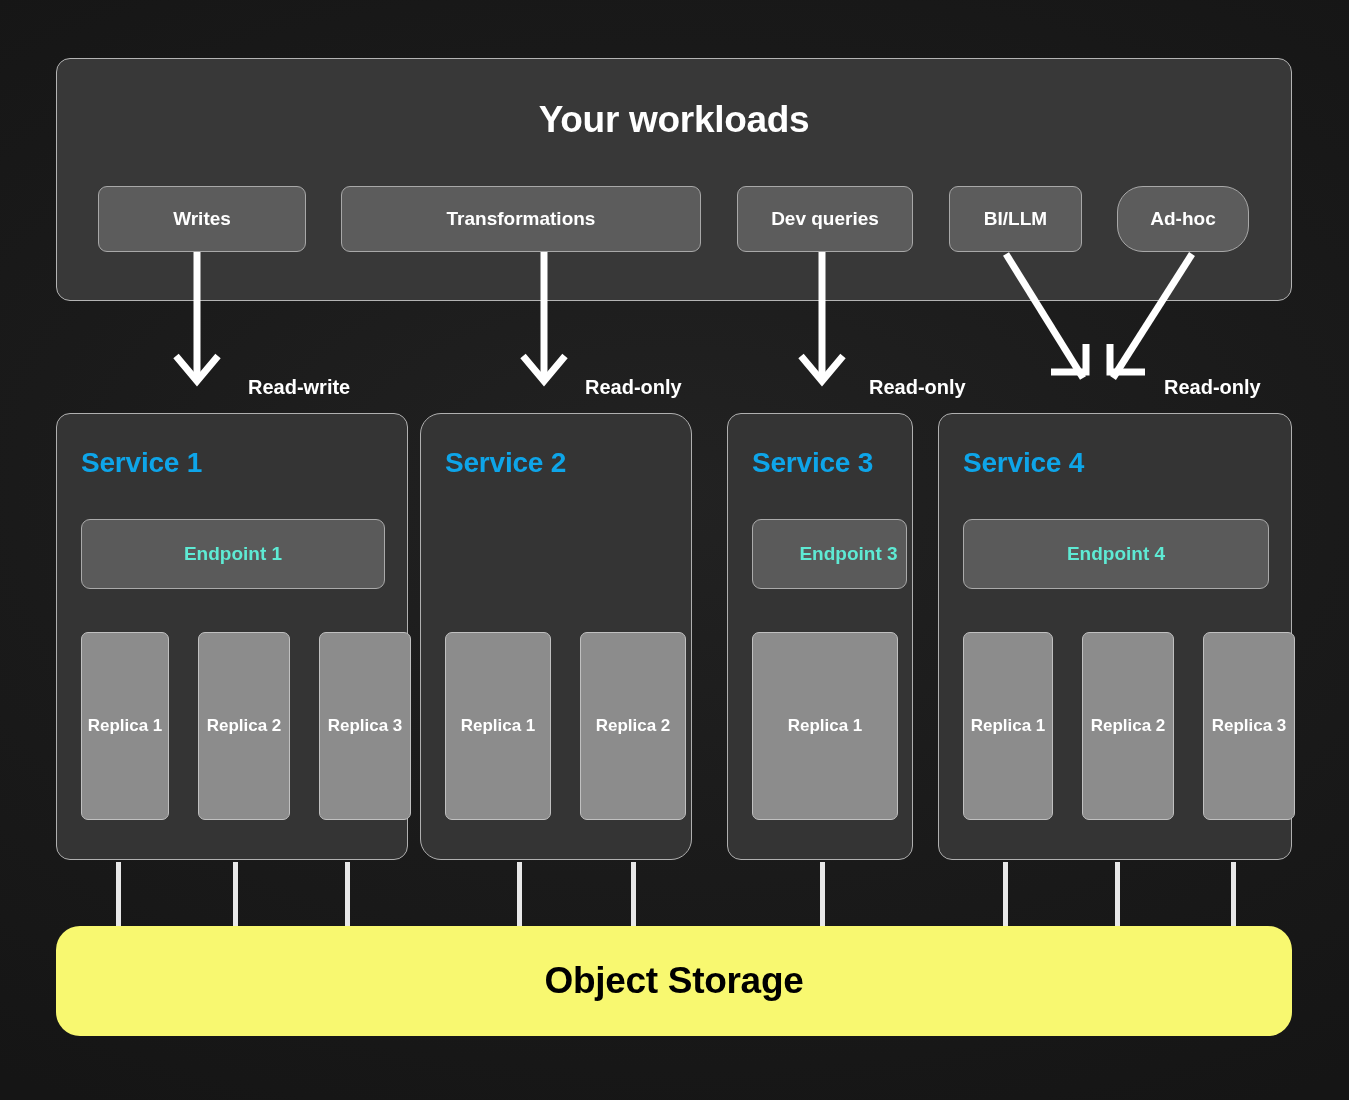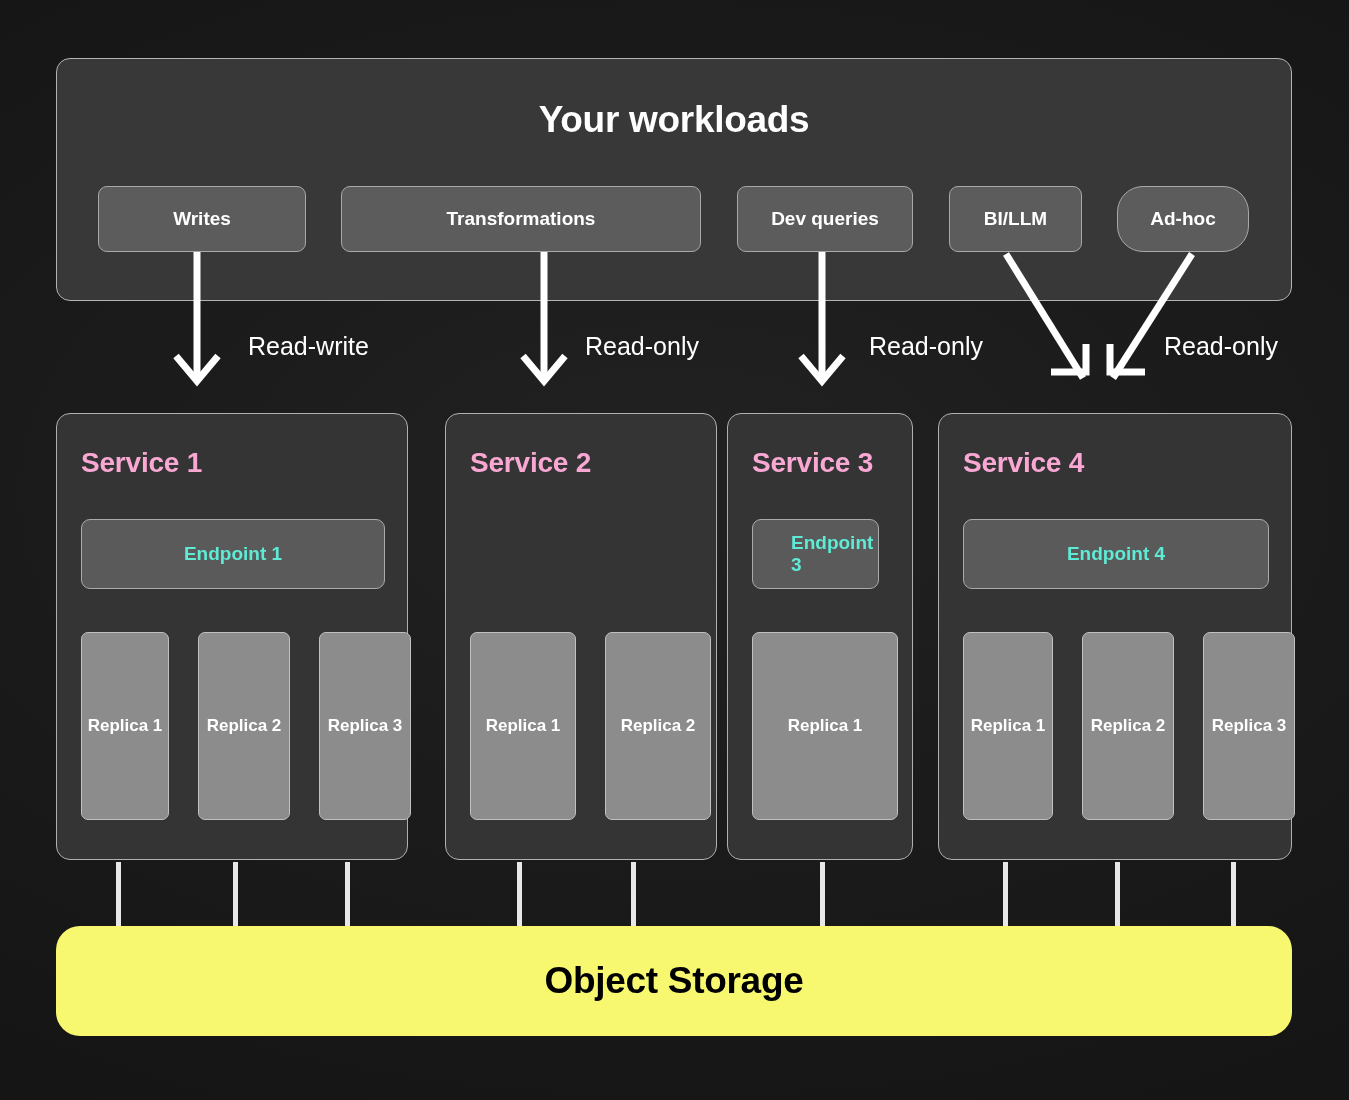--- a/index.html
+++ b/index.html
@@ -60,9 +60,10 @@
   .flow-label {
     position: absolute;
     color: #ffffff;
-    font-size: 25px;
-    font-weight: normal;
+    font-size: 20px;
+    font-weight: bold;
     white-space: nowrap;
+    margin-top: 44px;
   }
 
   

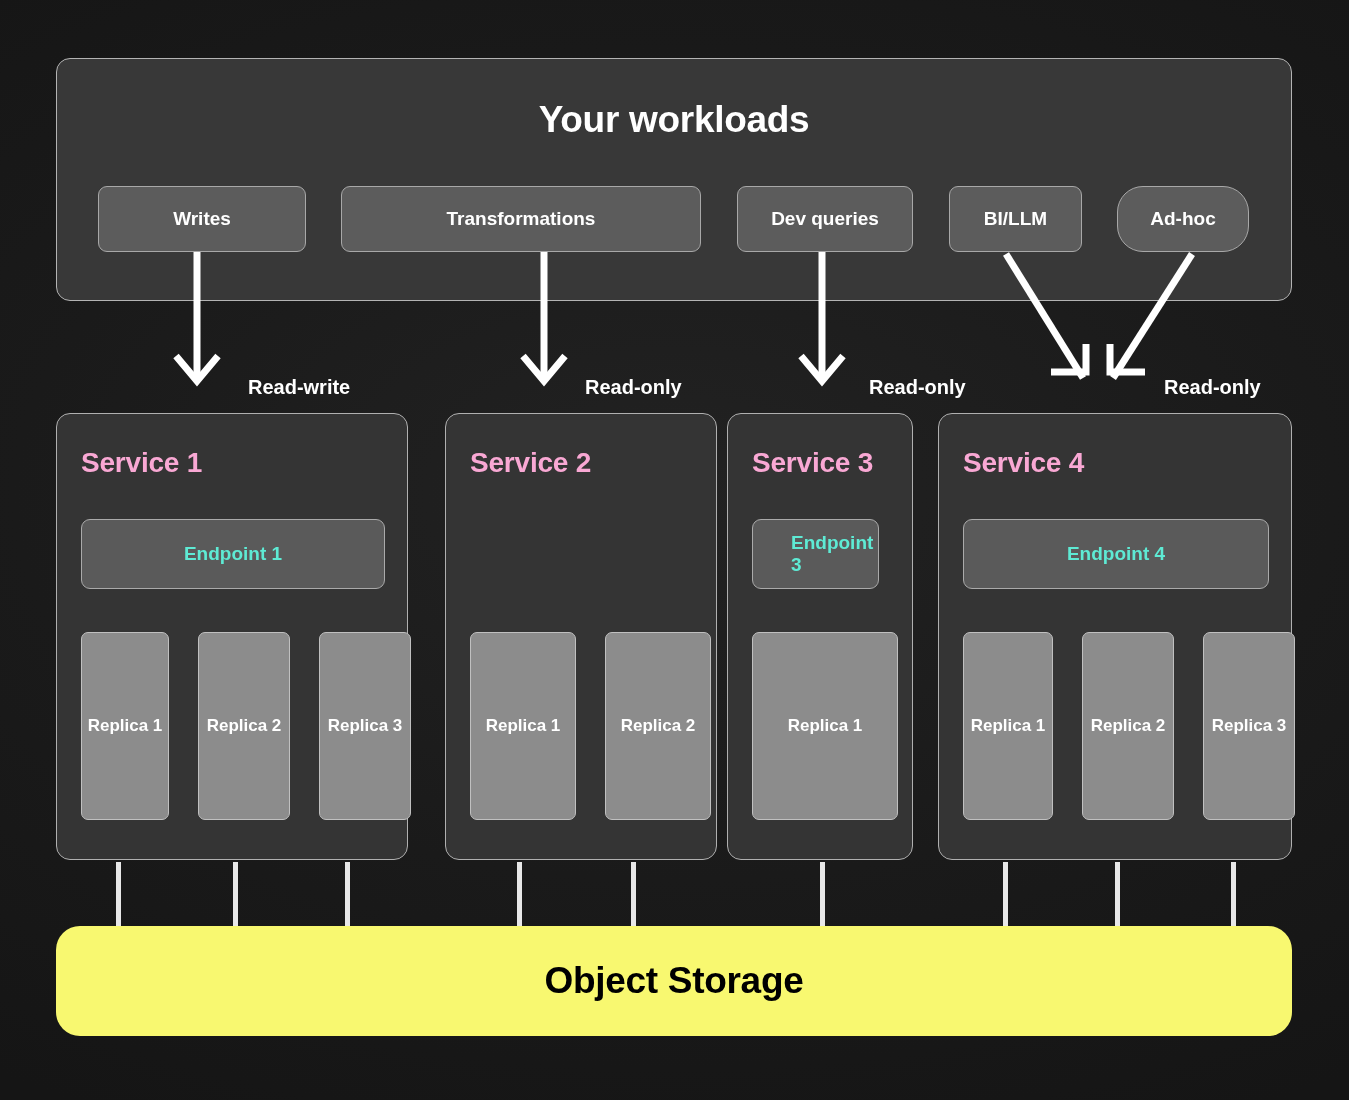--- a/index.html
+++ b/index.html
@@ -88,7 +88,7 @@
     position: absolute;
     left: 24px;
     top: 33px;
-    color: #f9a8d4;
+    color: #0ea5e9;
     font-size: 28px;
     font-weight: bold;
     letter-spacing: -0.2px;

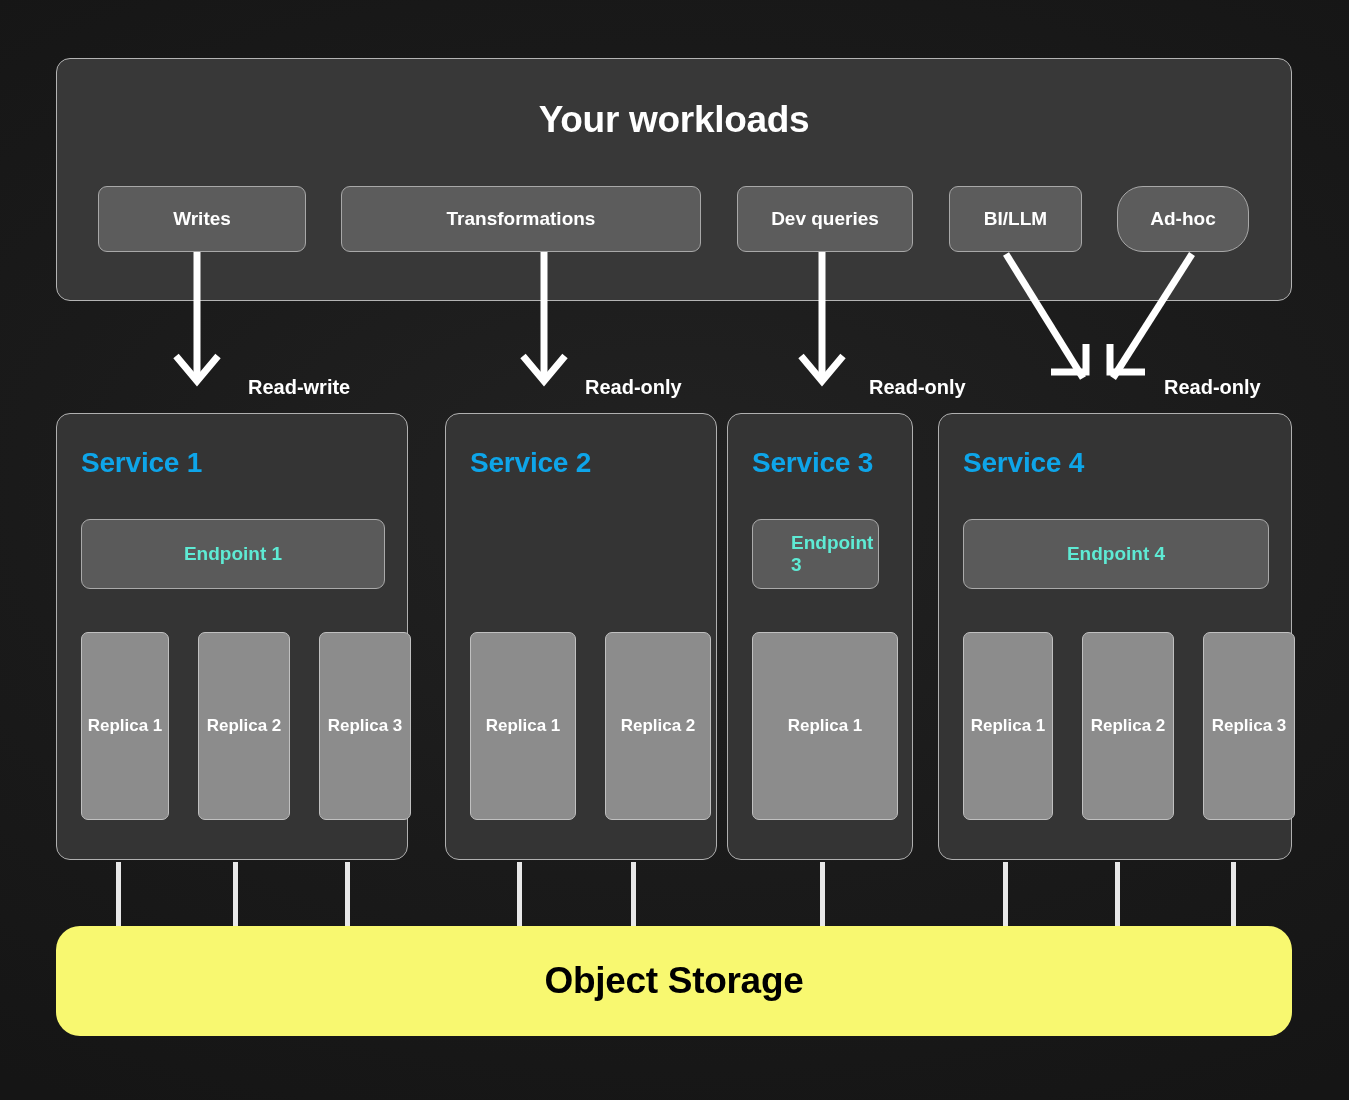--- a/index.html
+++ b/index.html
@@ -230,7 +230,7 @@
           </div>
         </div>
       </div>
-      <div class="service-card" style="left: 445px; width: 272px; height: 447px;">
+      <div class="service-card" style="left: 420px; width: 272px; height: 447px; border-radius: 21px;">
         <div class="service-title">Service 2</div>
         <div class="replica-row">
           <div class="replica-box" style="width: 106px;">

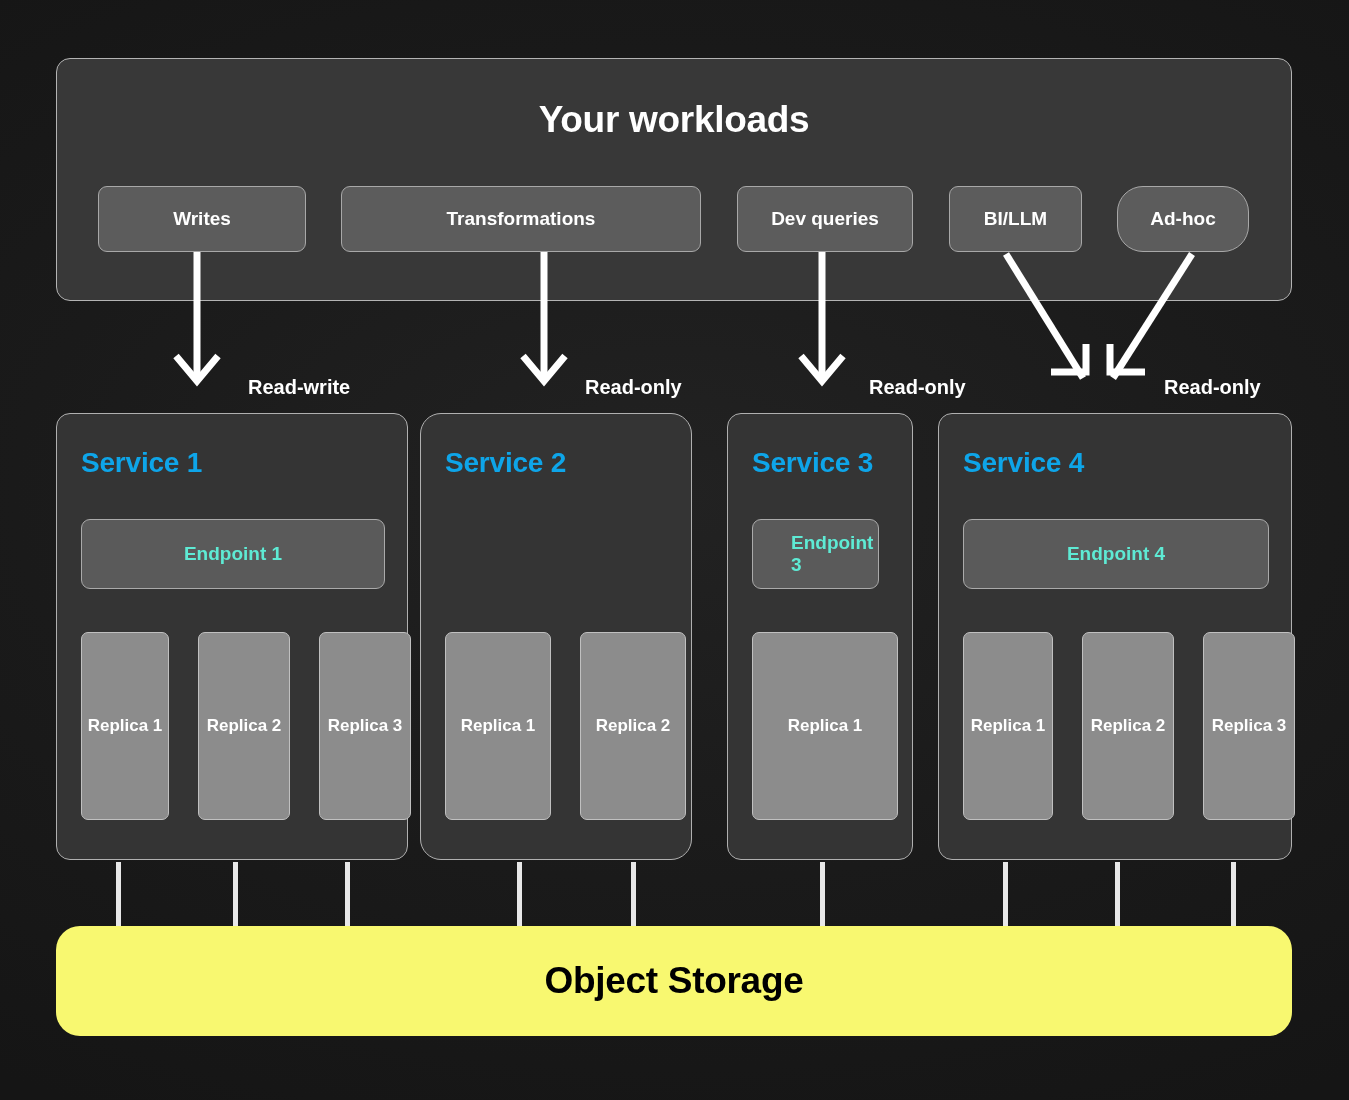--- a/index.html
+++ b/index.html
@@ -243,7 +243,7 @@
       </div>
       <div class="service-card" style="left: 727px; width: 186px; height: 447px;">
         <div class="service-title">Service 3</div>
-        <div class="endpoint-box" style="width: 127px; padding-left: 38px;">
+        <div class="endpoint-box" style="width: 155px; padding-left: 38px;">
           <span>Endpoint 3</span>
         </div>
         <div class="replica-row">

